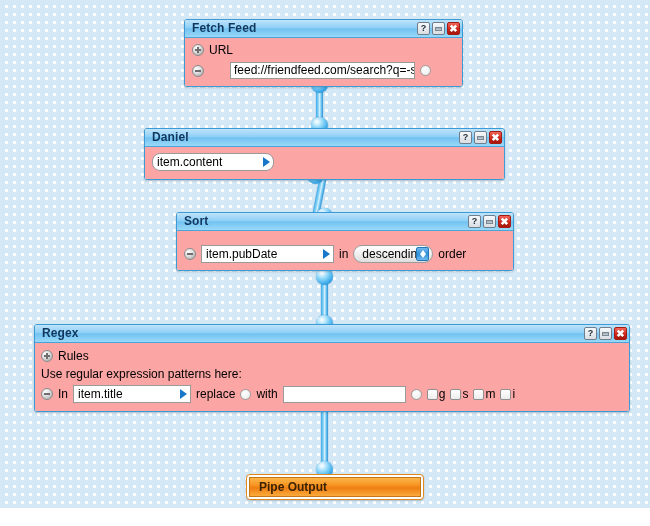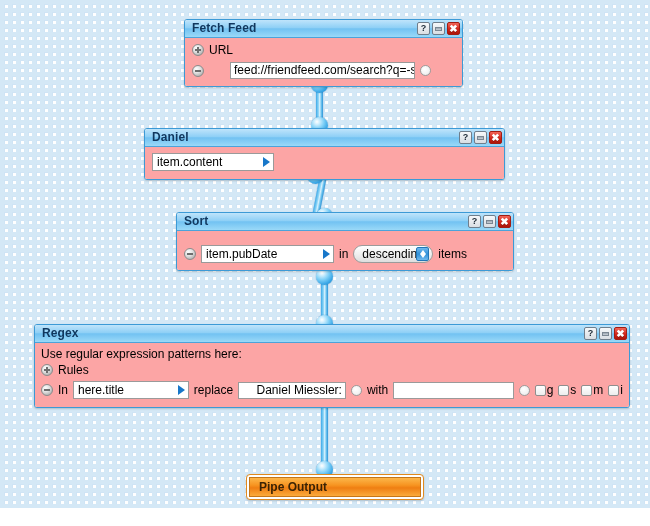--- a/index.html
+++ b/index.html
@@ -380,7 +380,7 @@
     </div>
     <div class="body" style="padding:6px 7px 8px 7px;">
       <div class="row">
-        <span class="combo" style="width:122px;">
+        <span class="combo" style="width:122px;border-radius:8px;">
           <span>item.content</span>
           <span class="tri"></span>
         </span>

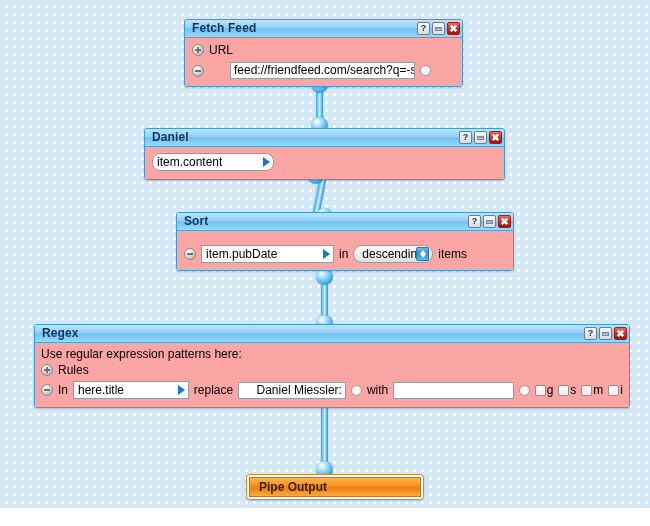--- a/index.html
+++ b/index.html
@@ -409,7 +409,7 @@
           <span>descending</span>
           <span class="stepper"></span>
         </span>
-        <span class="lbl">items</span>
+        <span class="lbl">order</span>
       </div>
     </div>
   </div>

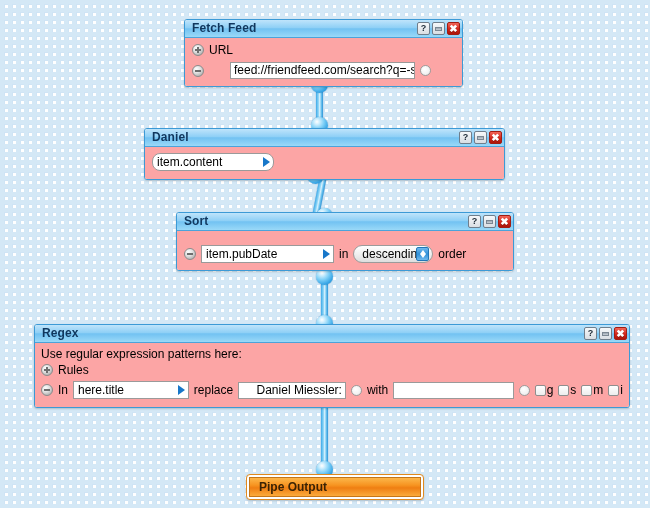--- a/index.html
+++ b/index.html
@@ -424,12 +424,12 @@
       </span>
     </div>
     <div class="body" style="padding:4px 6px 8px 6px;">
-      <div class="row">
-        <span class="lbl">Use regular expression patterns here:</span>
-      </div>
       <div class="row" style="margin-top:2px;">
         <span class="cicon plus"></span>
         <span class="lbl">Rules</span>
+      </div>
+      <div class="row">
+        <span class="lbl">Use regular expression patterns here:</span>
       </div>
       <div class="row" style="margin-top:4px;">
         <span class="cicon minus"></span>

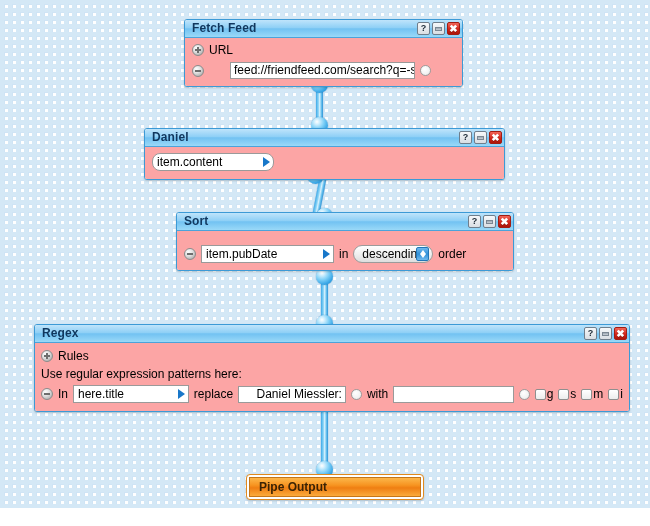--- a/index.html
+++ b/index.html
@@ -435,7 +435,7 @@
         <span class="cicon minus"></span>
         <span class="lbl">In</span>
         <span class="combo" style="width:118px;">
-          <span>here.title</span>
+          <span>item.title</span>
           <span class="tri"></span>
         </span>
         <span class="lbl">replace</span>

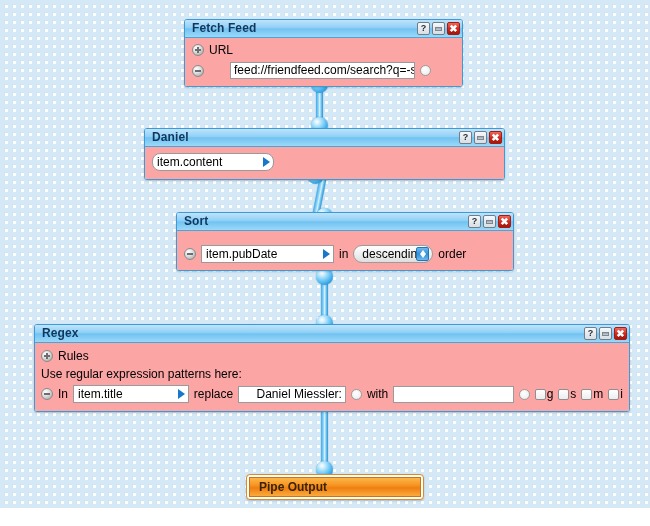--- a/index.html
+++ b/index.html
@@ -439,7 +439,6 @@
           <span class="tri"></span>
         </span>
         <span class="lbl">replace</span>
-        <span class="tfield" style="width:110px;">Daniel Miessler:</span>
         <span class="radio"></span>
         <span class="lbl">with</span>
         <span class="tfield" style="width:123px;"></span>

